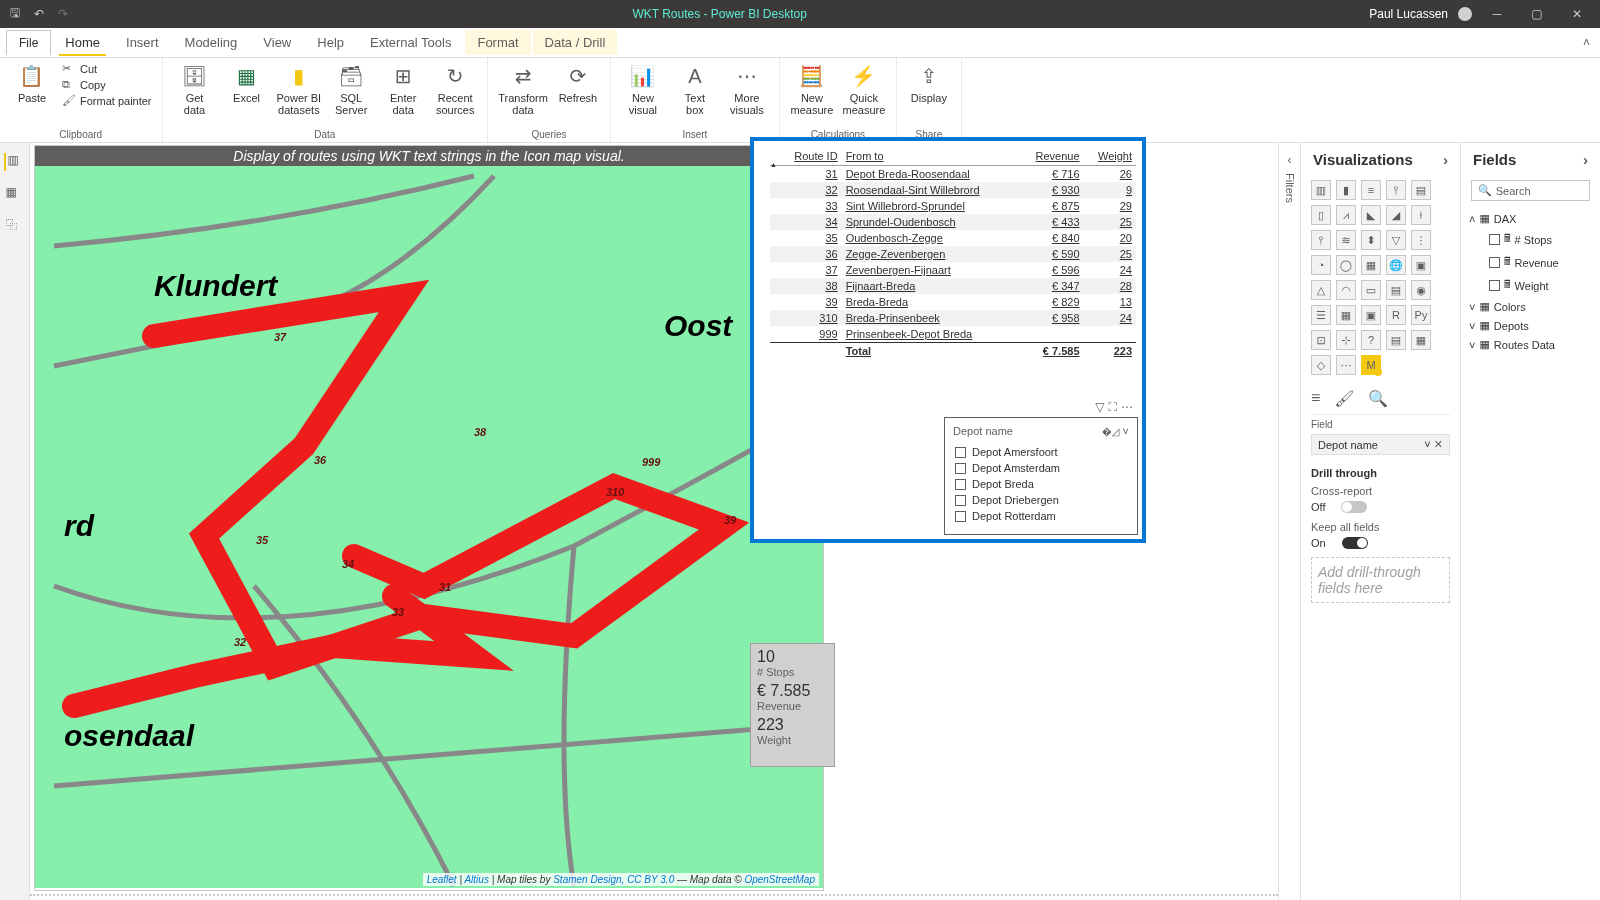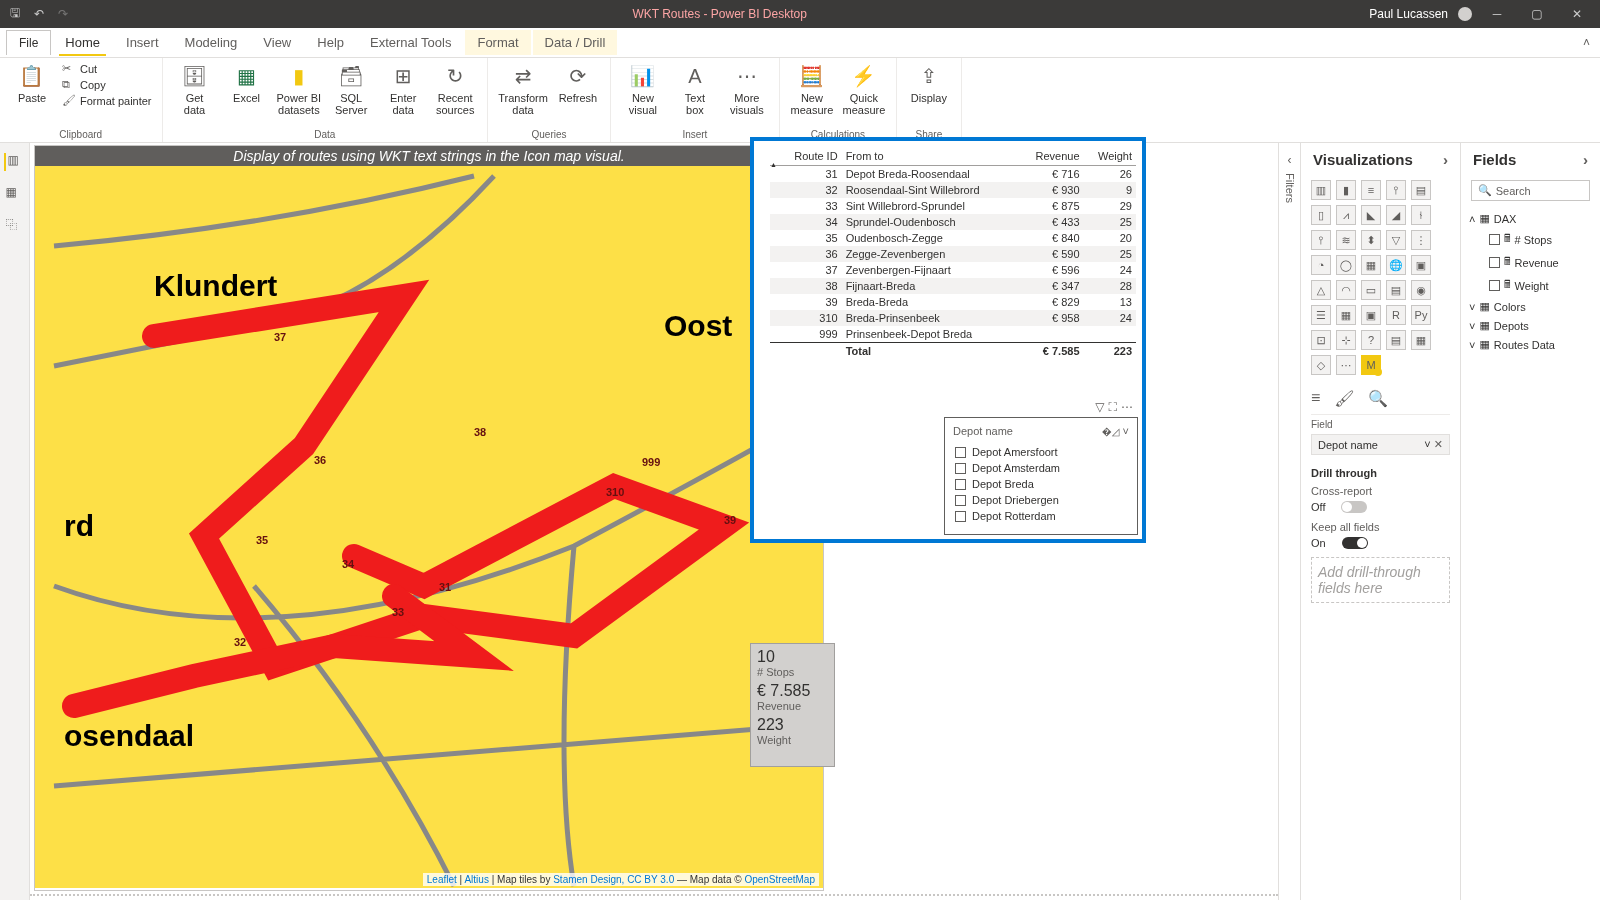--- a/index.html
+++ b/index.html
@@ -9,7 +9,7 @@
   .titlebar { background: #3b3a39; color: #fff; height: 28px; display: flex; align-items: center; padding: 0 8px; font-size: 12px; }
   .titlebar .left { display: flex; gap: 10px; align-items: center; }
   .titlebar .icon { width: 14px; height: 14px; display: inline-flex; align-items: center; justify-content: center; color: #ccc; }
-  .titlebar .center { flex: 1; text-align: center; color: #fca5a5; }
+  .titlebar .center { flex: 1; text-align: center; color: #5eead4; }
   .titlebar .right { display: flex; align-items: center; gap: 10px; }
   .user-dot { width: 14px; height: 14px; border-radius: 50%; background: #d2d0ce; display:inline-block; }
   .winbtn { width: 30px; text-align:center; color:#ccc; }

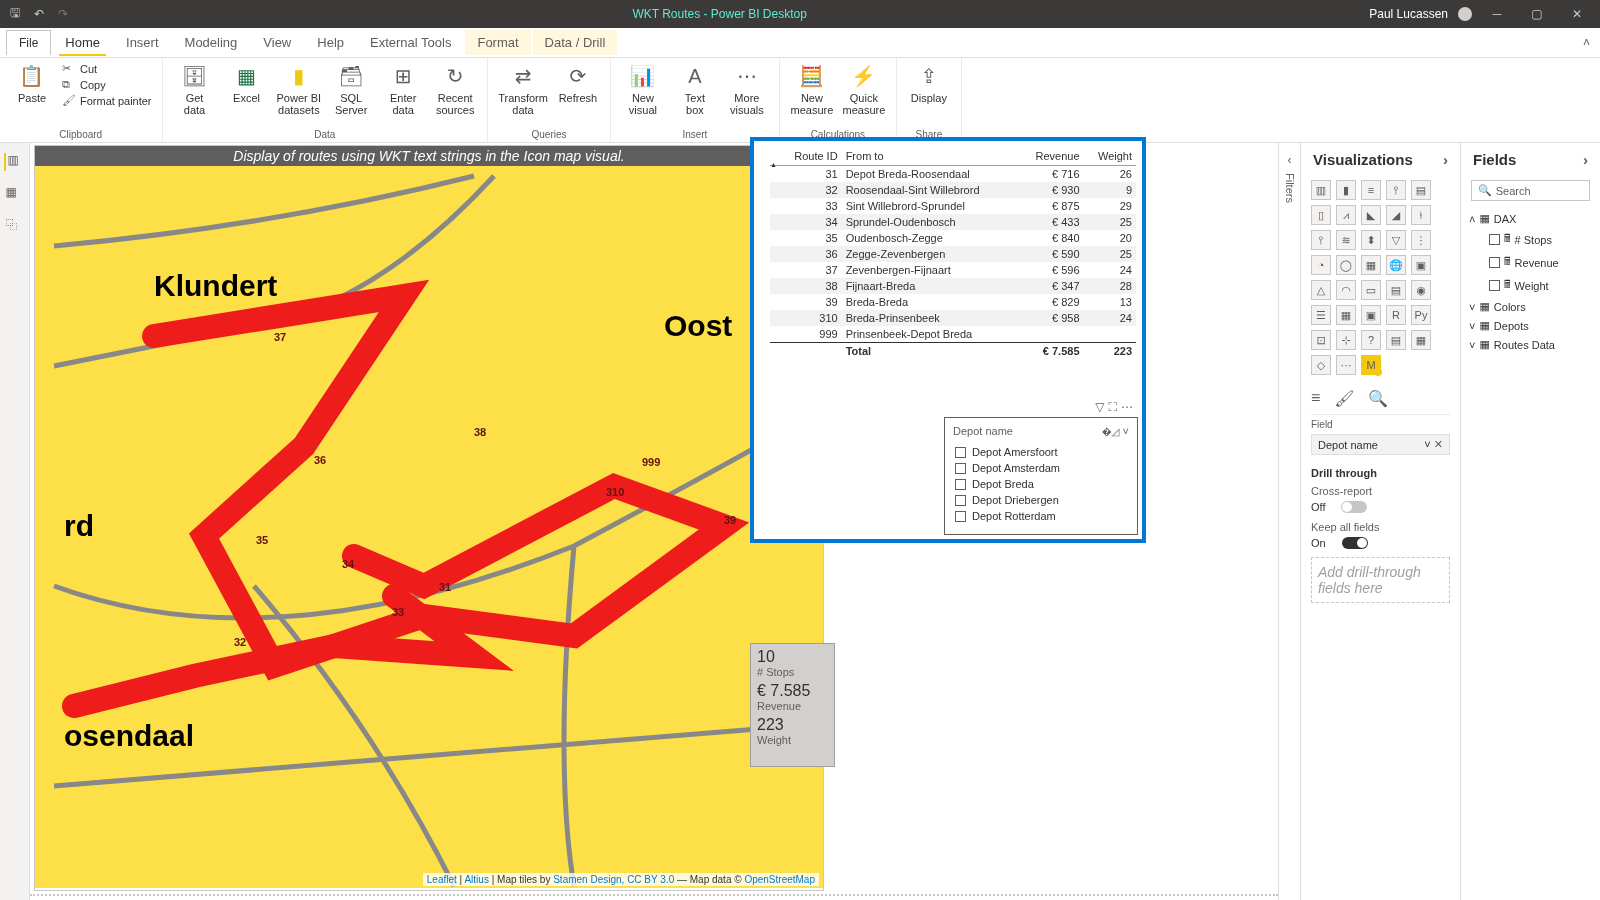--- a/index.html
+++ b/index.html
@@ -86,7 +86,7 @@
   .attrib a{color:#0078d4; text-decoration:none;}
 
   .sel-container{position:absolute; left:720px; top:-6px; width:396px; height:406px; border:4px solid #0078d4; background:#fff;}
-  .tablevis{position:absolute; left:16px; top:6px; right:6px; height:256px; font-size:11px;}
+  .tablevis{position:absolute; left:16px; top:6px; right:6px; height:256px; font-size:11px;text-decoration:underline;}
   .tablevis table{width:100%; border-collapse:collapse;}
   .tablevis th{text-align:left; font-weight:400; border-bottom:1px solid #a19f9d; padding:3px 4px; font-size:11px;}
   .tablevis th.r, .tablevis td.r{text-align:right;}

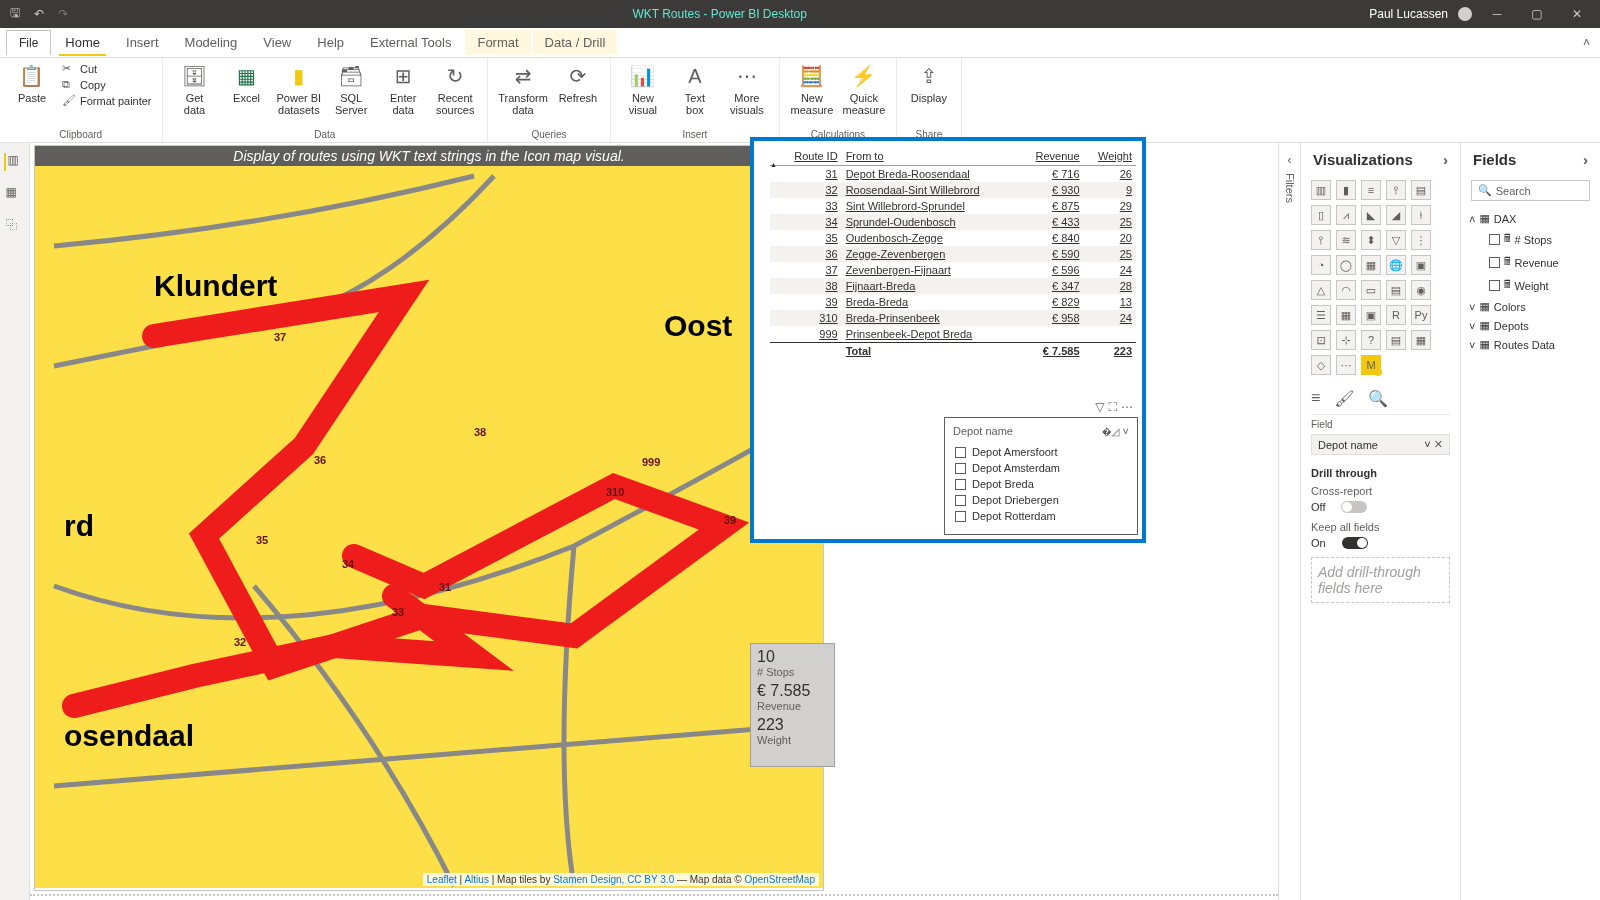--- a/index.html
+++ b/index.html
@@ -77,7 +77,7 @@
   
   .mapvis{position:absolute; left:4px; top:2px; width:790px; height:746px; border:1px solid #c8c6c4;}
   .maptitle{background:#605e5c; color:#fff; text-align:center; font-size:14px; padding:2px; font-style:italic;}
-  .mapbody{position:relative; height:calc(100% - 22px); overflow:hidden; background:#fde047;}
+  .mapbody{position:relative; height:calc(100% - 22px); overflow:hidden; background:#86efac;font-style:italic;}
   .road{stroke:#888; stroke-width:5; fill:none;}
   .route{stroke:#ef1c1c; stroke-width:24; fill:none; stroke-linecap:round;}
   .townlabel{font-size:30px; font-weight:700; fill:#000;}

